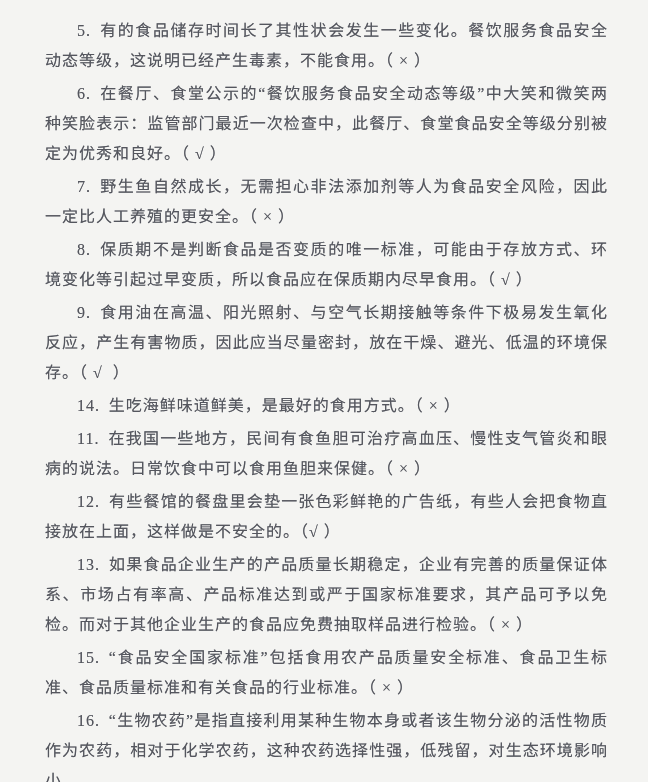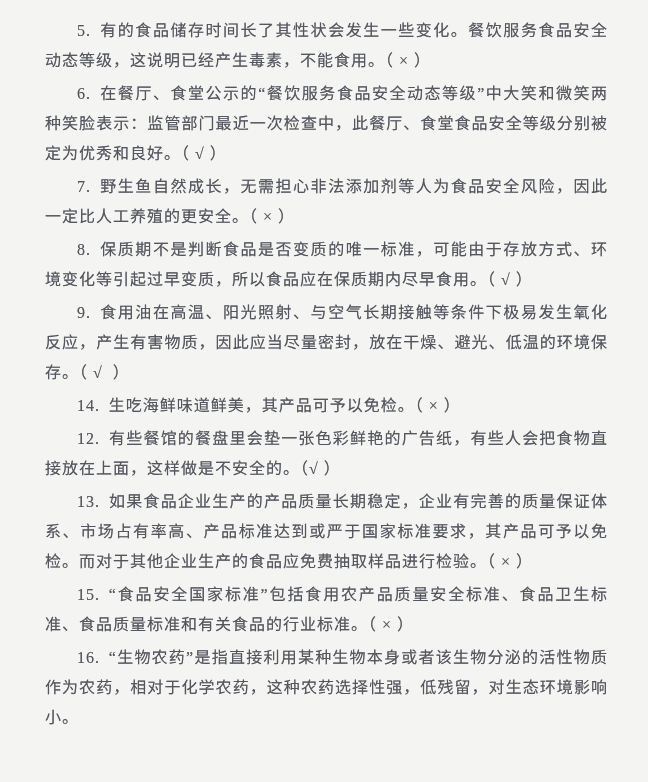--- a/index.html
+++ b/index.html
@@ -66,7 +66,7 @@
   </p>
 
   <p class="question">
-    <span class="q-num">14.</span><span class="q-text">生吃海鲜味道鲜美，其产品可予以免检。</span><span class="q-answer">（ × ）</span>
+    <span class="q-num">14.</span><span class="q-text">生吃海鲜味道鲜美，是最好的食用方式。</span><span class="q-answer">（ × ）</span>
   </p>
 
 

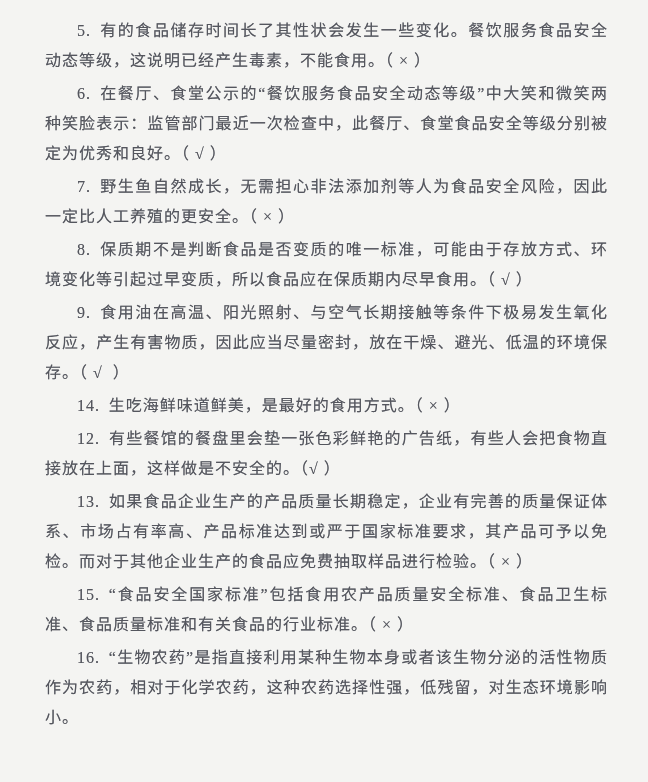--- a/index.html
+++ b/index.html
@@ -69,6 +69,9 @@
     <span class="q-num">14.</span><span class="q-text">生吃海鲜味道鲜美，是最好的食用方式。</span><span class="q-answer">（ × ）</span>
   </p>
 
+  <p class="question">
+    <span class="q-num">11.</span><span class="q-text">在我国一些地方，民间有食鱼胆可治疗高血压、慢性支气管炎和眼病的说法。日常饮食中可以食用鱼胆来保健。</span><span class="q-answer">（ × ）</span>
+  </p>
 
   <p class="question">
     <span class="q-num">12.</span><span class="q-text">有些餐馆的餐盘里会垫一张色彩鲜艳的广告纸，有些人会把食物直接放在上面，这样做是不安全的。</span><span class="q-answer">（√ ）</span>

